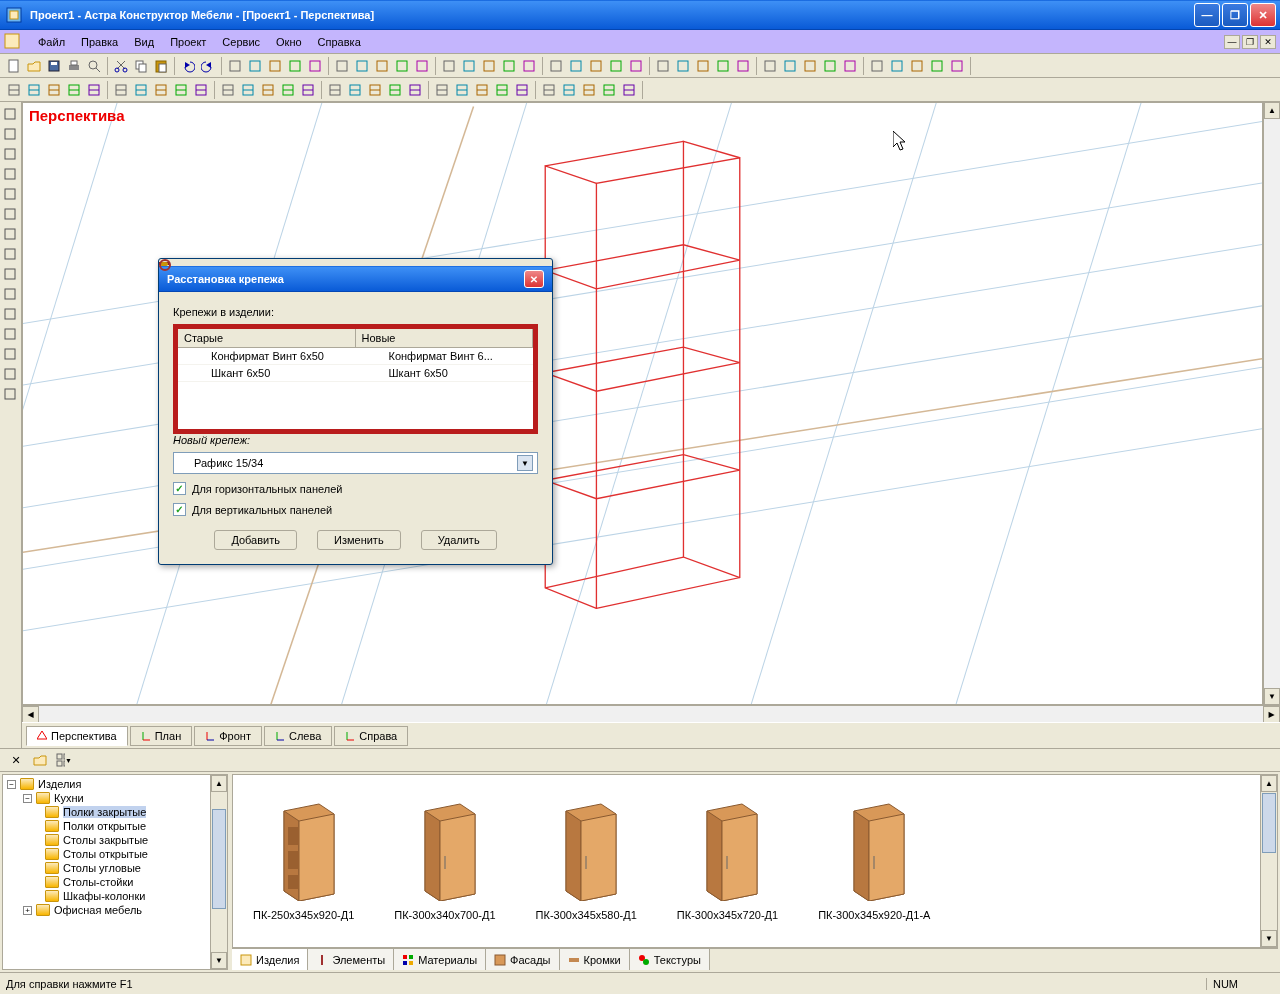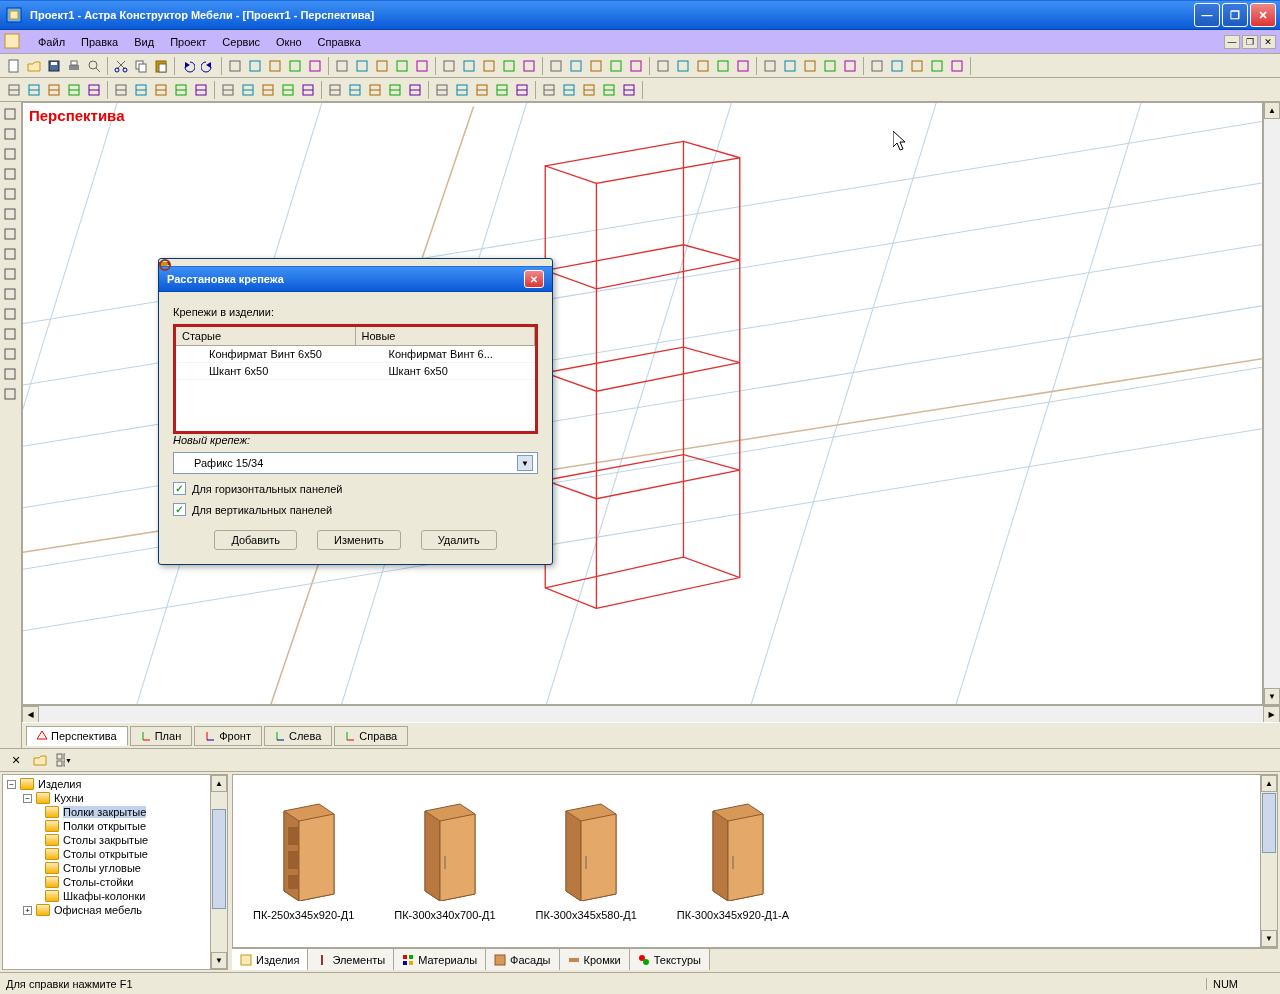--- a/index.html
+++ b/index.html
@@ -56,7 +56,7 @@
 .dlg-close { width: 20px; height: 18px; background: linear-gradient(#e88,#d33); border: 1px solid #fff; border-radius: 3px; color: #fff; display: flex; align-items: center; justify-content: center; font-size:10px; font-weight:bold; }
 .dialog-body { padding: 10px 14px 14px; }
 .dlg-label { margin: 4px 0 6px; }
-.dlg-table { border: 3px solid #b91c1c; background: #fff; height: 110px; }
+.dlg-table { border: 5px solid #b91c1c; background: #fff; height: 110px; }
 .dlg-th-row { display: flex; background: #ece9d8; border-bottom: 1px solid #aca899; }
 .dlg-th { flex:1; padding: 3px 6px; border-right: 1px solid #aca899; }
 .dlg-row { display: flex; border-bottom: 1px solid #f4f3ee;}

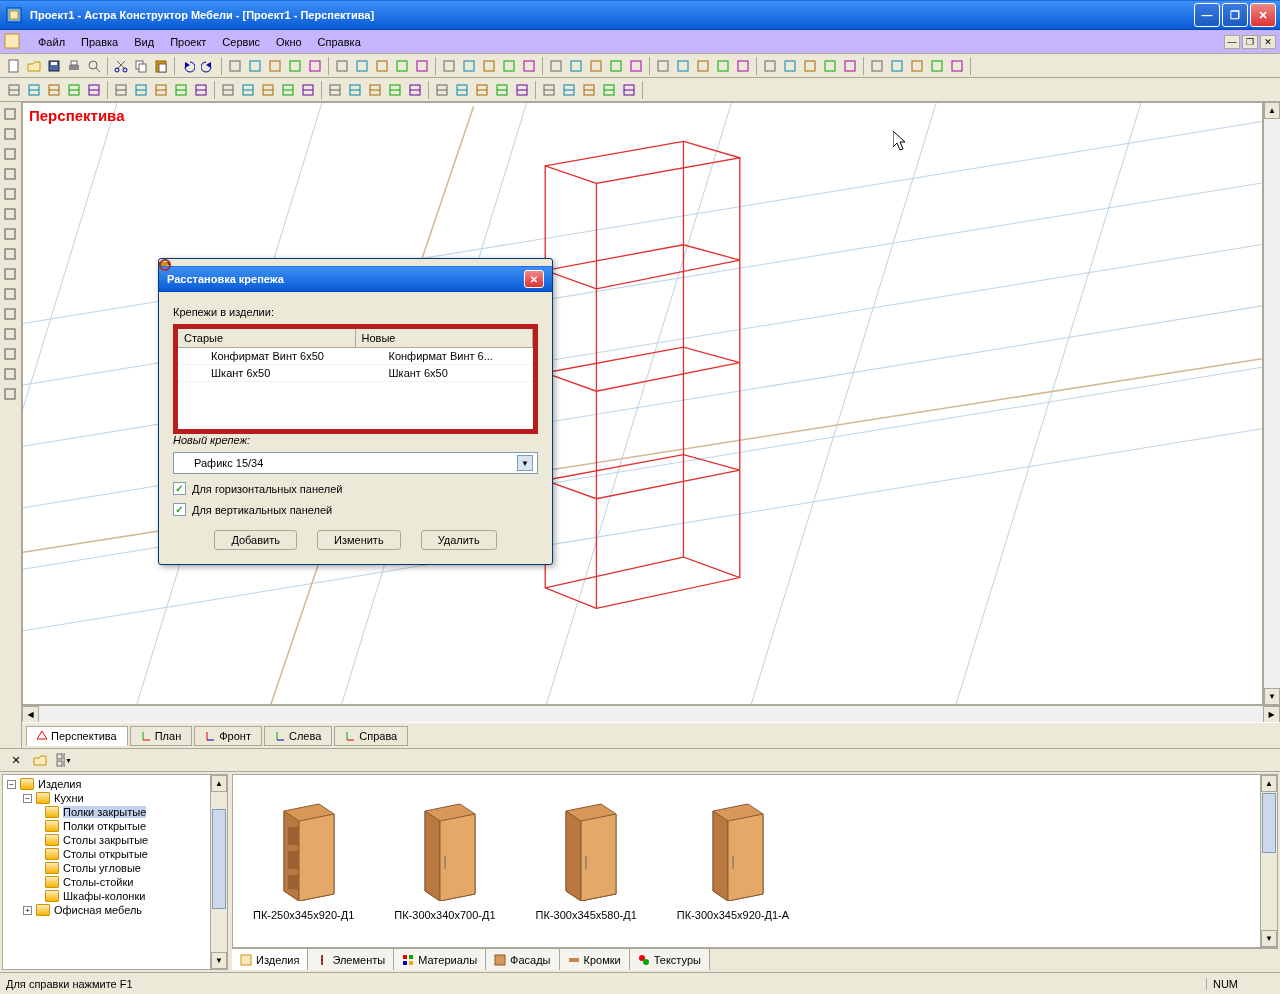--- a/index.html
+++ b/index.html
@@ -939,6 +939,16 @@
               <path d="M20 10 L55 ote3 L70 13 L35 20 Z" fill="#c48850" stroke="#8a5a30"></path>
               <line x1="40" y1="55" x2="40" y2="68" stroke="#666"></line>
             </svg></div>
+          <div class="thumb-label">ПК-300x345x720-Д1</div>
+        </div>
+      <div class="thumb">
+          <div class="thumb-cab"><svg width="80" height="100" viewBox="0 0 80 100">
+              <path d="M20 10 L55 3 L70 13 L70 93 L35 100 L20 90 Z" fill="#d89858" stroke="#8a5a30"></path>
+              <path d="M20 10 L35 20 L35 100 L20 90 Z" fill="#b87840" stroke="#8a5a30"></path>
+              <path d="M35 20 L70 13 L70 93 L35 100 Z" fill="#e4a868" stroke="#8a5a30"></path>
+              <path d="M20 10 L55 ote3 L70 13 L35 20 Z" fill="#c48850" stroke="#8a5a30"></path>
+              <line x1="40" y1="55" x2="40" y2="68" stroke="#666"></line>
+            </svg></div>
           <div class="thumb-label">ПК-300x345x920-Д1-А</div>
         </div>
       <div class="thumbs-scroll">

